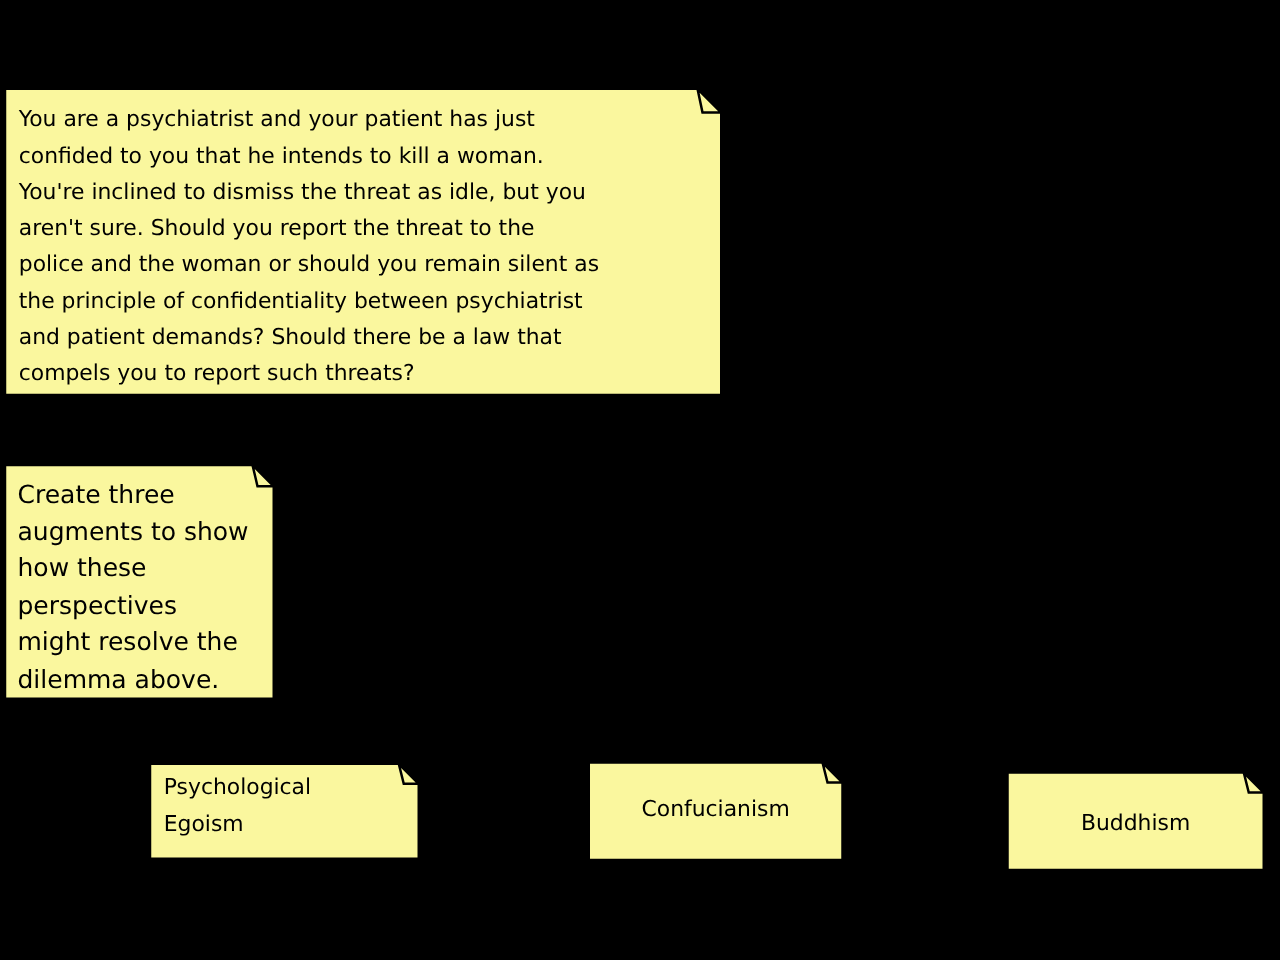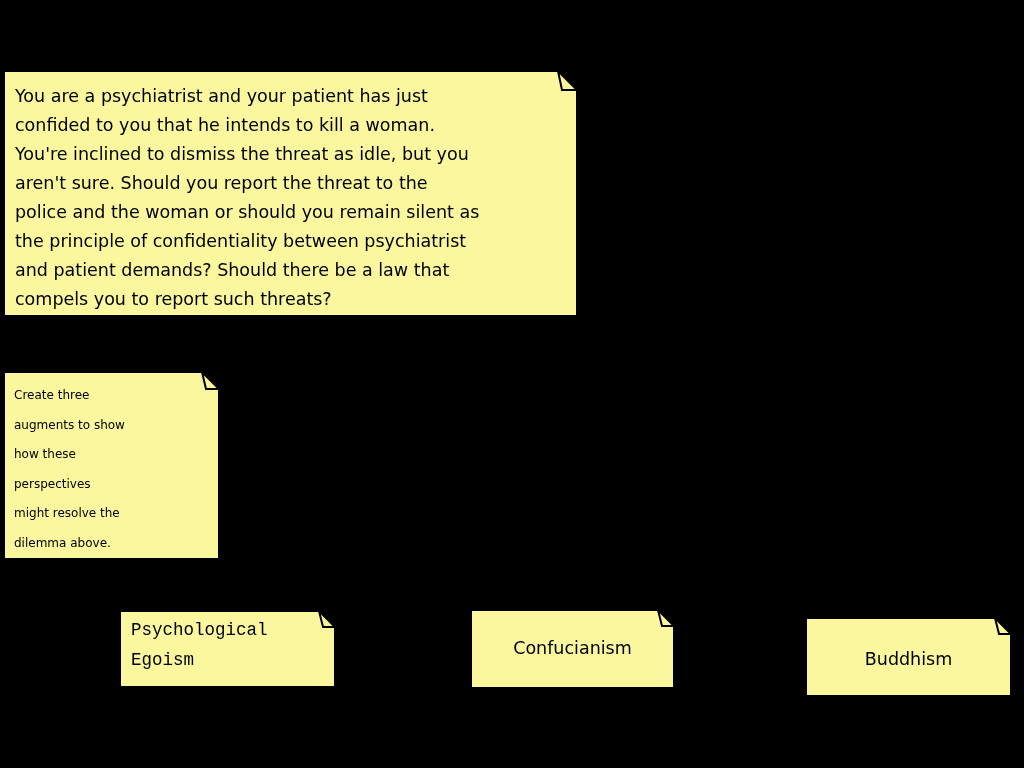--- a/index.html
+++ b/index.html
@@ -56,7 +56,7 @@
         <polygon points="1,1 199,1 216,18 216,188 1,188" fill="#FAF79E" stroke="#000000" stroke-width="2"></polygon>
         <polygon points="199,1 203,18 216,18" fill="#FAF79E" stroke="#000000" stroke-width="2"></polygon>
       </svg>
-      <div class="note-text" style="inset: 10px 11px 2px; font-size: 12px; line-height: 29.5px; color: rgb(0, 0, 0); text-align: left; justify-content: flex-start; align-items: flex-start;">Create three
+      <div class="note-text" style="inset: 10px 11px 2px; font-size: 20px; line-height: 29.5px; color: rgb(0, 0, 0); text-align: left; justify-content: flex-start; align-items: flex-start;">Create three
 augments to show
 how these
 perspectives

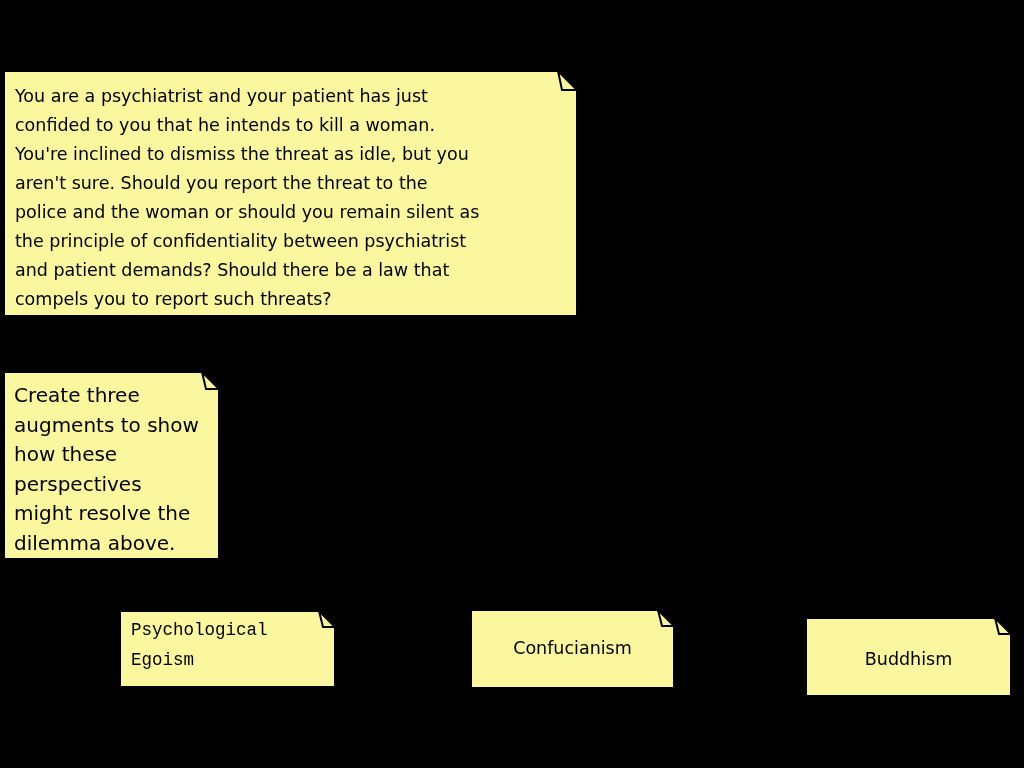--- a/index.html
+++ b/index.html
@@ -68,7 +68,7 @@
         <polygon points="1,1 200,1 216,17 216,77 1,77" fill="#FAF79E" stroke="#000000" stroke-width="2"></polygon>
         <polygon points="200,1 204,17 216,17" fill="#FAF79E" stroke="#000000" stroke-width="2"></polygon>
       </svg>
-      <div class="note-text" style="inset: 5px 12px 2px; font-size: 17.5px; line-height: 30px; color: rgb(0, 0, 0); text-align: left; justify-content: flex-start; align-items: flex-start; font-family: Liberation Mono, monospace;">Psychological
+      <div class="note-text" style="inset: 5px 12px 2px; font-size: 17.5px; line-height: 30px; color: rgb(0, 0, 0); text-align: left; justify-content: flex-start; align-items: flex-start;">Psychological
 Egoism</div>
     </div>
     <div class="note" style="left: 470px; top: 609px; width: 205px; height: 80px;">

